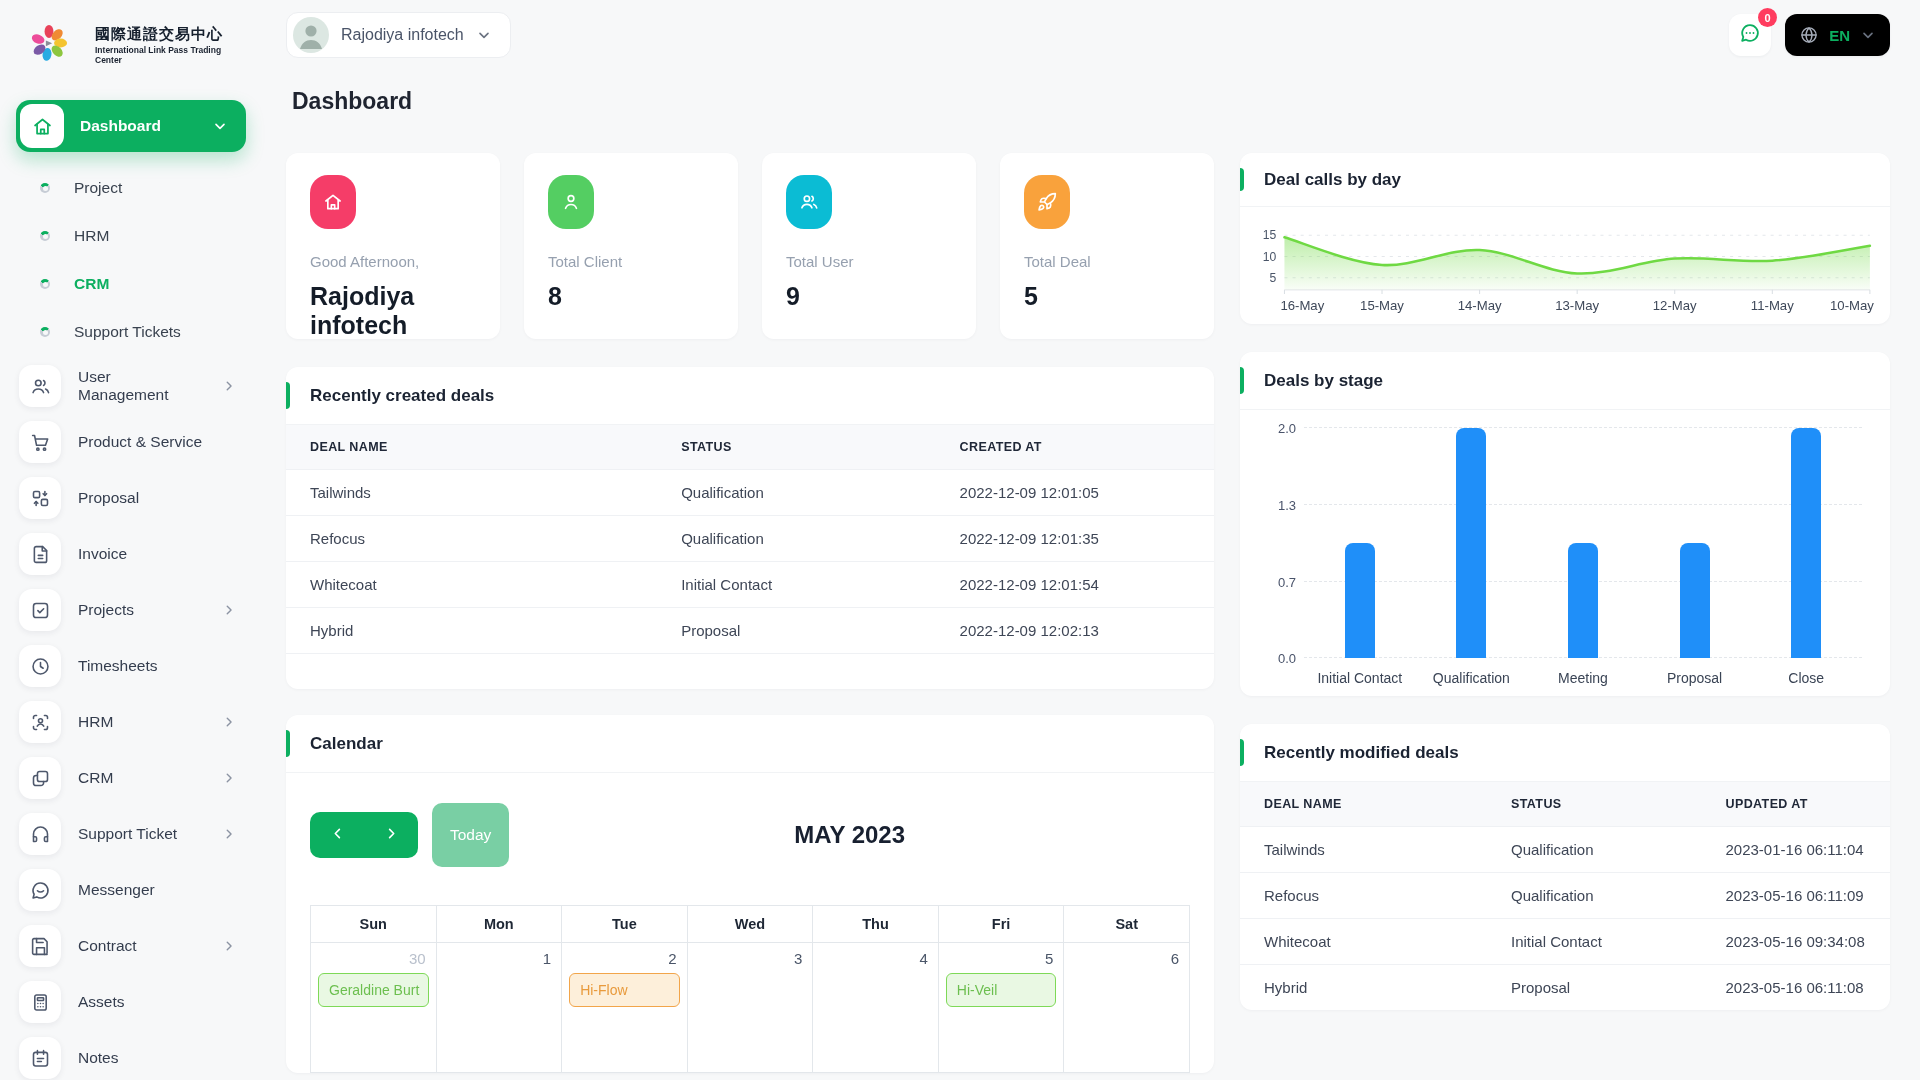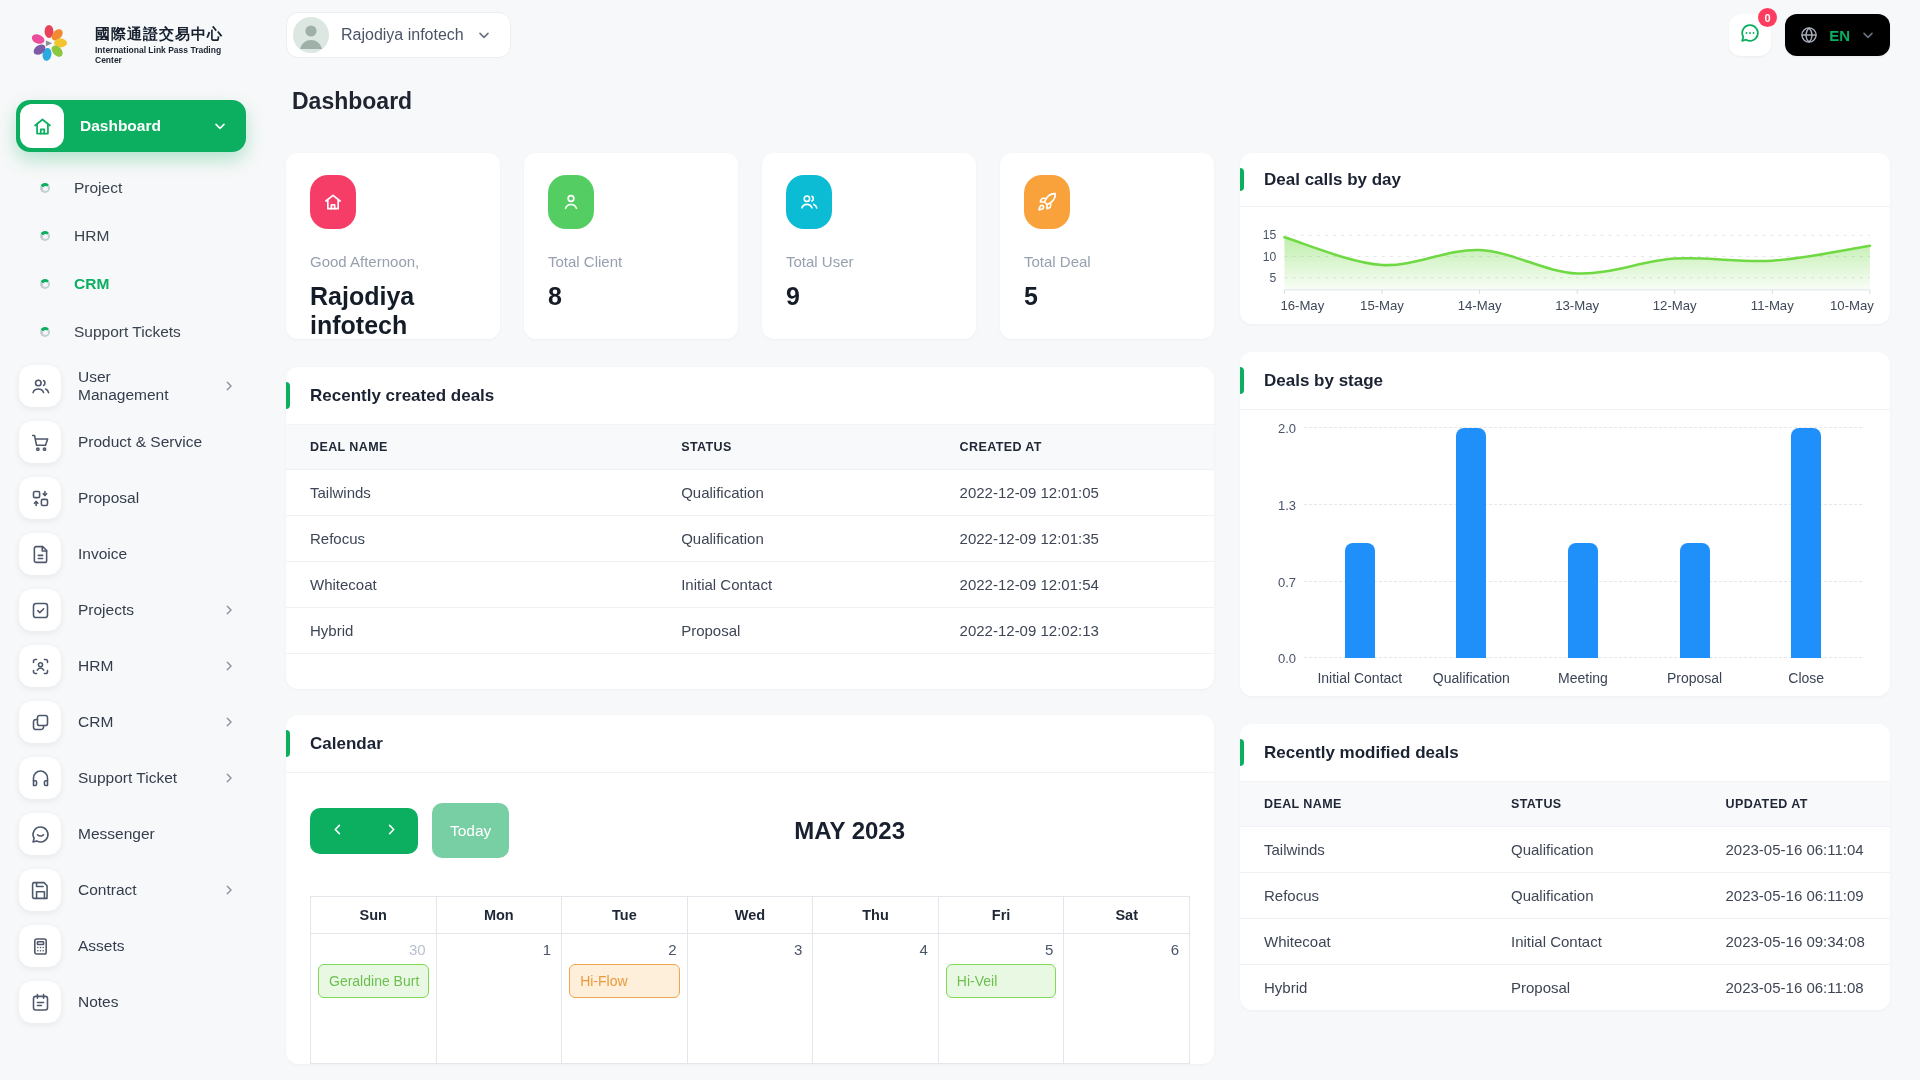--- a/index.html
+++ b/index.html
@@ -220,6 +220,15 @@
             </svg>
           </span>
         </div>
+        <div class="menu-item">
+          <span class="icon-box">
+            <svg width="21" height="21" viewBox="0 0 24 24" fill="none" stroke="currentColor" stroke-width="1.8" stroke-linecap="round" stroke-linejoin="round">
+              <circle cx="12" cy="12" r="8.5"></circle>
+              <path d="M12 7.5V12l3 2"></path>
+            </svg>
+          </span>
+    <span class="lbl">Timesheets</span>
+    </div>
         <div class="menu-item">
           <span class="icon-box">
             <svg width="21" height="21" viewBox="0 0 24 24" fill="none" stroke="currentColor" stroke-width="1.8" stroke-linecap="round" stroke-linejoin="round">

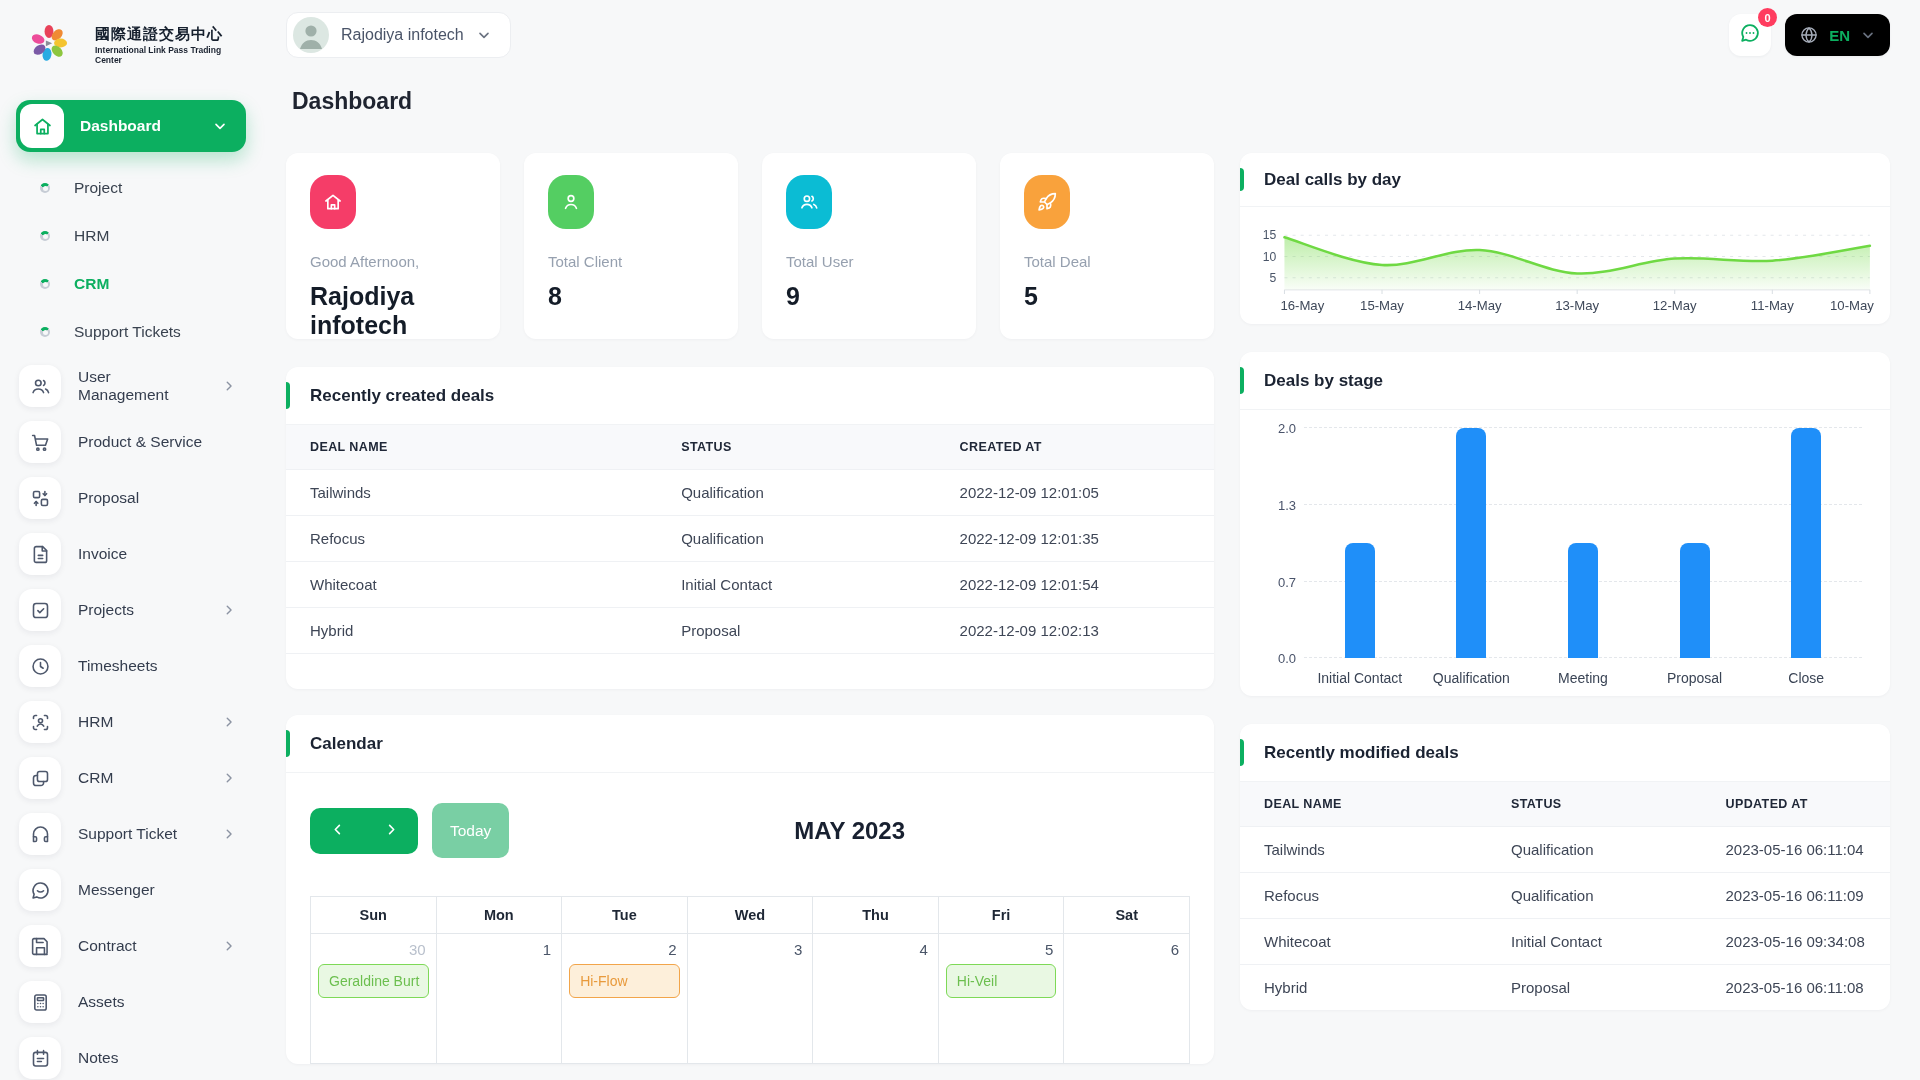--- a/index.html
+++ b/index.html
@@ -69,7 +69,7 @@
   .cal-toolbar { display:flex; align-items:center; padding:30px 24px 0; }
   .nav-group { display:flex; background:#0CAF60; border-radius:10px; overflow:hidden; }
   .nav-btn { width:54px; height:46px; color:#fff; display:flex; align-items:center; justify-content:center; cursor:pointer; background:transparent; border:none; }
-  .today-btn { margin-left:14px; height:55px; padding:0 18px; background:#79CFA4; color:#fff; border:none; border-radius:10px; font-size:15.5px; cursor:pointer; font-family:inherit; }
+  .today-btn { margin-left:14px; height:64px; padding:0 18px; background:#79CFA4; color:#fff; border:none; border-radius:10px; font-size:15.5px; cursor:pointer; font-family:inherit; }
   .cal-title { flex:1; text-align:center; font-size:24px; font-weight:700; color:#182030; }
   .view-group { display:flex; border-radius:10px; overflow:hidden; }
   .view-btn { height:46px; padding:0 22px; background:#0CAF60; color:#fff; font-size:15px; border:none; cursor:pointer; font-family:inherit; }

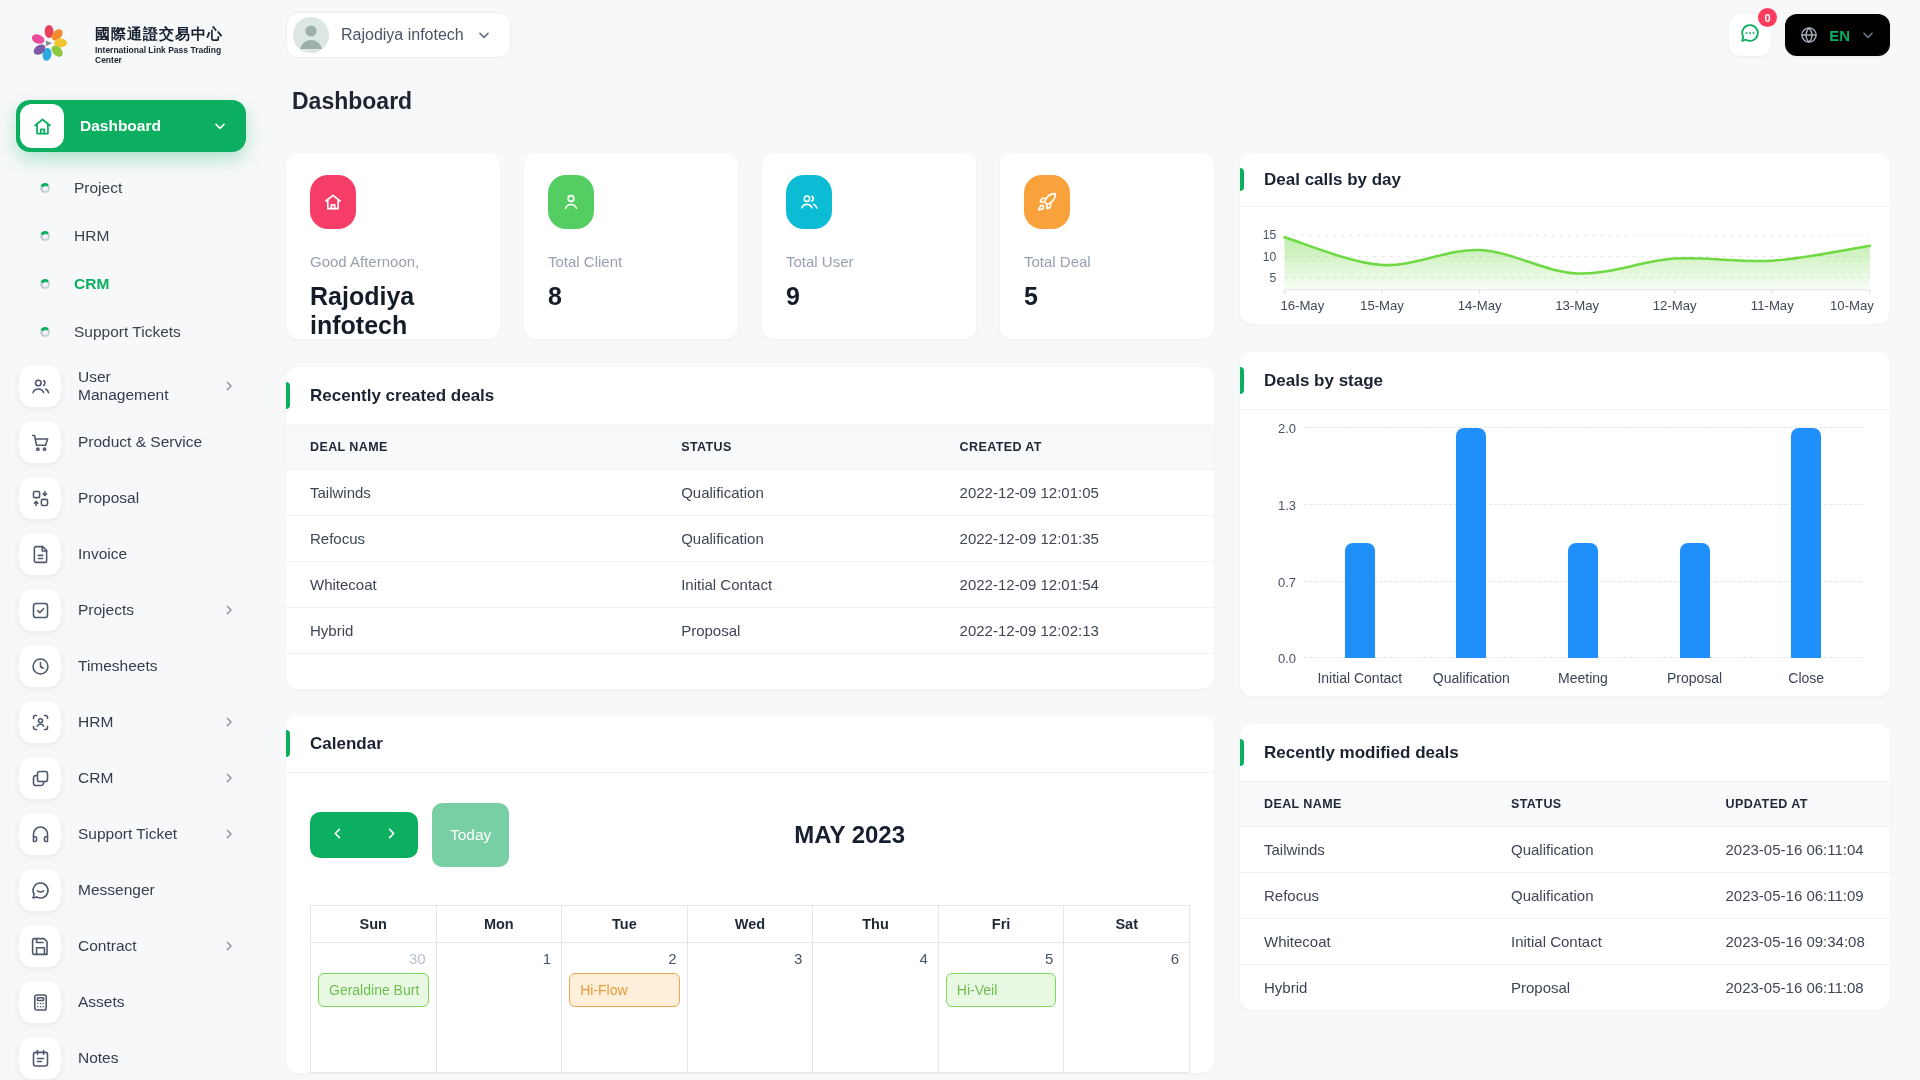--- a/index.html
+++ b/index.html
@@ -619,7 +619,7 @@
                 <tr>
                   <td>Tailwinds</td>
                   <td>Qualification</td>
-                  <td>2023-05-16 06:11:04</td>
+                  <td>2023-01-16 06:11:04</td>
                 </tr>
                 <tr>
                   <td>Refocus</td>

